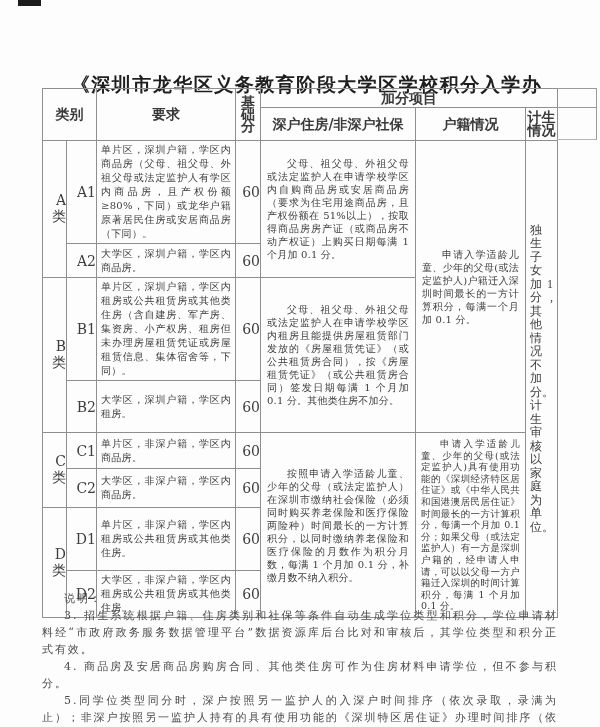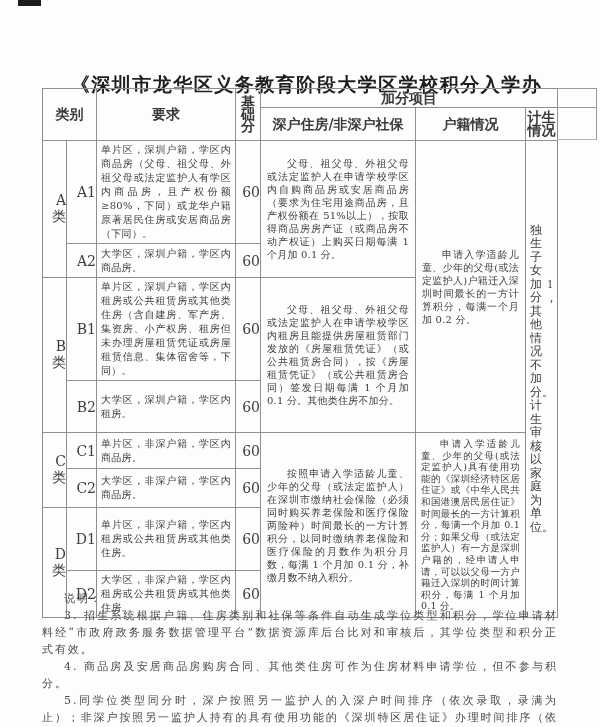--- a/index.html
+++ b/index.html
@@ -104,7 +104,7 @@
     <td class="req"><span class="lead">单片区</span><span>，深圳户籍，学区内商品房（父母、祖父母、外祖父母或法定监护人有学区内商品房，且产权份额≥80%，下同）或龙华户籍原著居民住房或安居商品房（下同）。</span></td>
     <td class="score">60</td>
     <td class="bonus" rowspan="2">父母、祖父母、外祖父母或法定监护人在申请学校学区内自购商品房或安居商品房（要求为住宅用途商品房，且产权份额在 51%以上），按取得商品房房产证（或商品房不动产权证）上购买日期每满 1 个月加 0.1 分。</td>
-    <td class="bonus" rowspan="4">申请入学适龄儿童、少年的父母(或法定监护人)户籍迁入深圳时间最长的一方计算积分，每满一个月加 0.2 分。</td>
+    <td class="bonus" rowspan="4">申请入学适龄儿童、少年的父母(或法定监护人)户籍迁入深圳时间最长的一方计算积分，每满一个月加 0.1 分。</td>
     <td class="jisheng" rowspan="8">独生子女加 1 分,其他情况不加分。计生审核以家庭为单位。</td>
   </tr>
   <tr class="r-a2">

